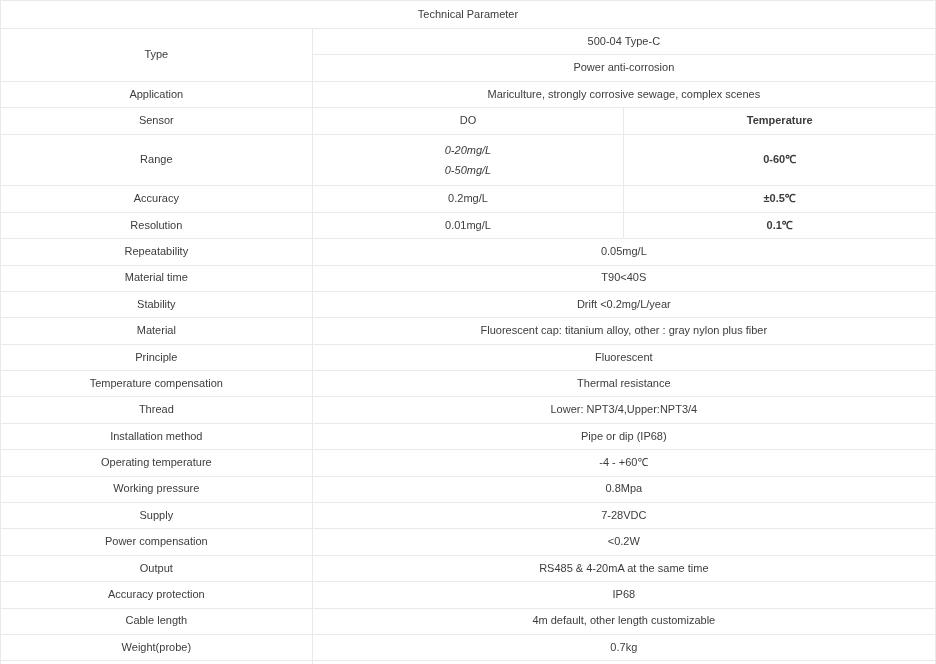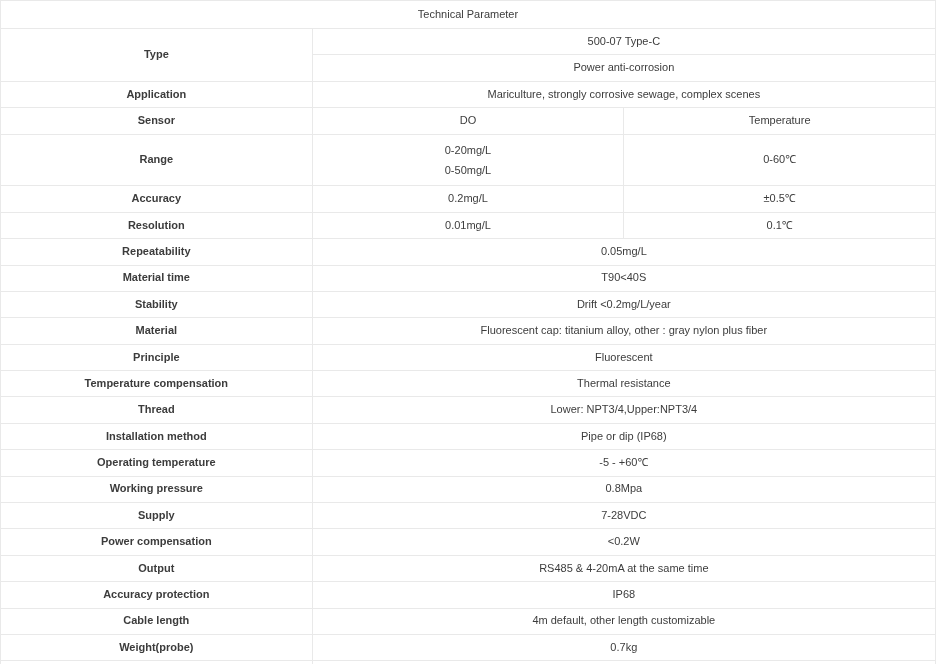--- a/index.html
+++ b/index.html
@@ -68,7 +68,7 @@
 
     <tr>
       <td class="label-cell tall-cell" rowspan="2">Type</td>
-      <td class="value-cell" colspan="2">500-07 Type-C</td>
+      <td class="value-cell" colspan="2">500-04 Type-C</td>
     </tr>
     <tr>
       <td class="value-cell" colspan="2">Power anti-corrosion</td>

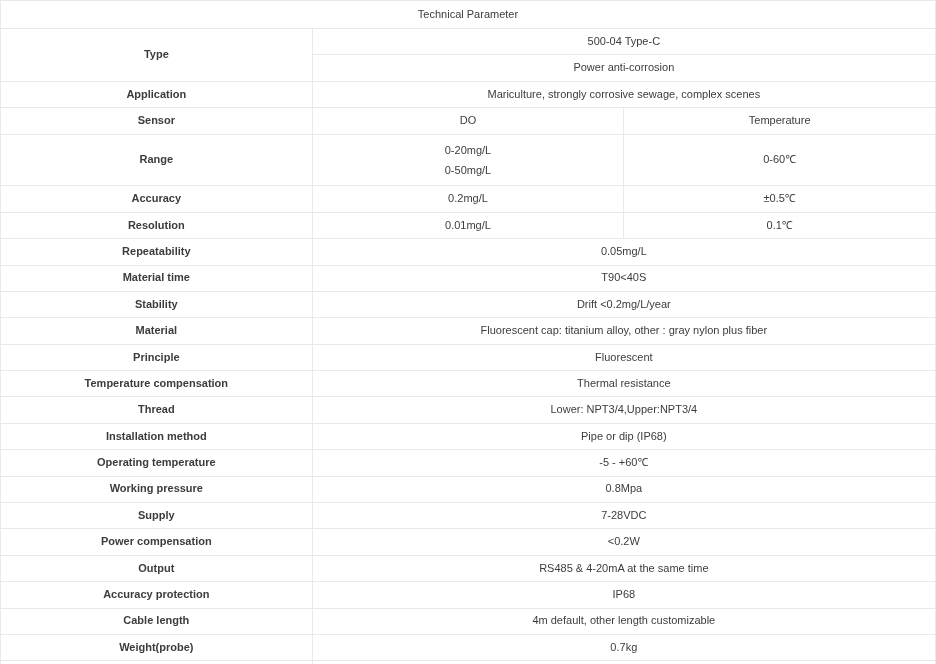--- a/index.html
+++ b/index.html
@@ -38,7 +38,6 @@
   }
   td.label-cell {
     width: 235px;
-    font-weight: bold;
   }
   td.value-cell {
     width: 701px;

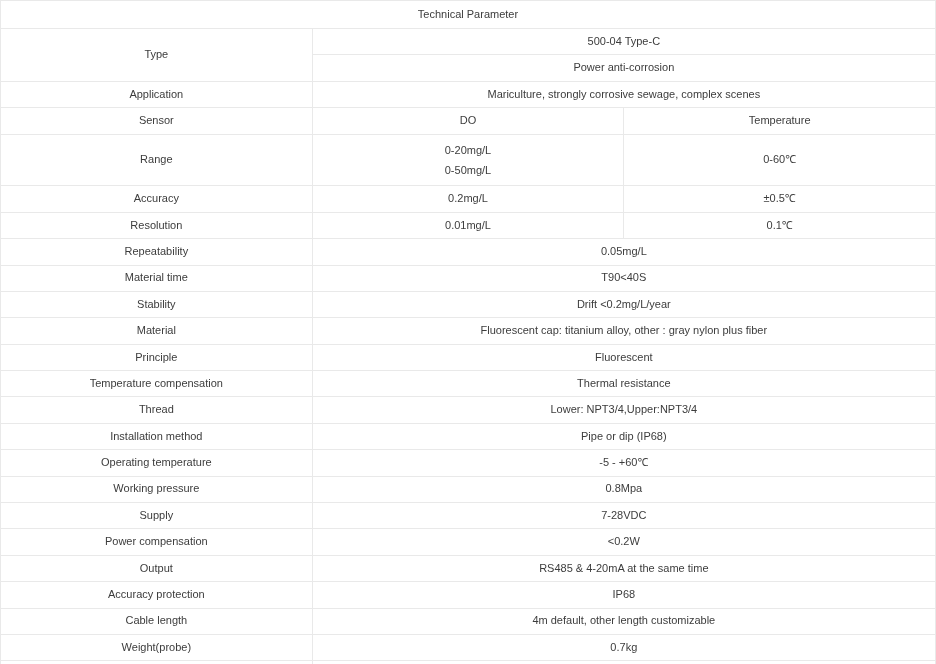--- a/index.html
+++ b/index.html
@@ -47,6 +47,7 @@
   }
   td.half-cell-right {
     width: 345px;
+    font-weight: bold;
   }
   td.tall-cell {
     height: 50.8px;

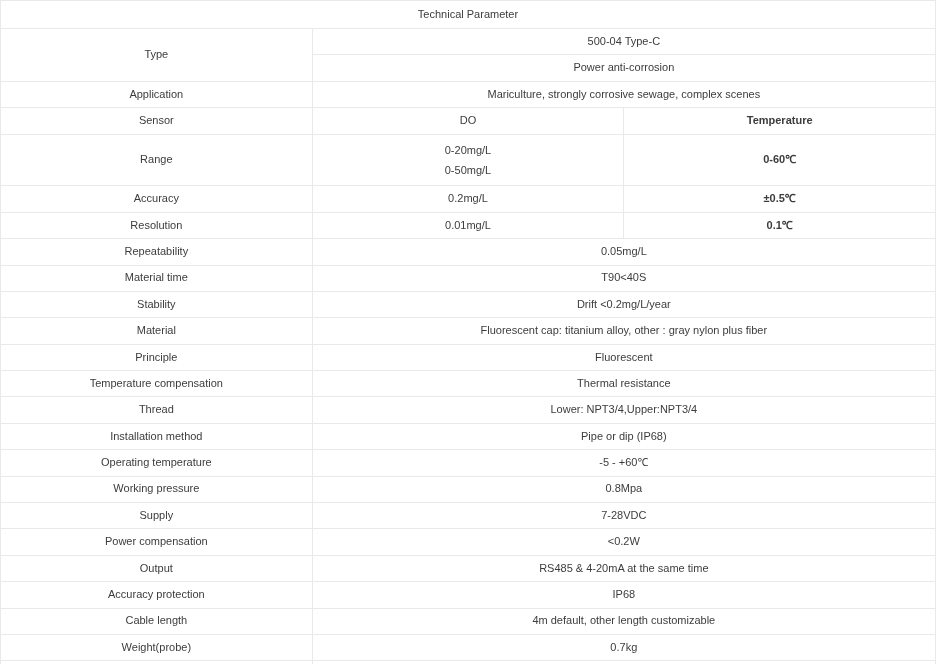--- a/index.html
+++ b/index.html
@@ -55,6 +55,7 @@
   .stacked-line {
     display: block;
     line-height: 1.85;
+    font-style: italic;
   }
 </style>
 </head>

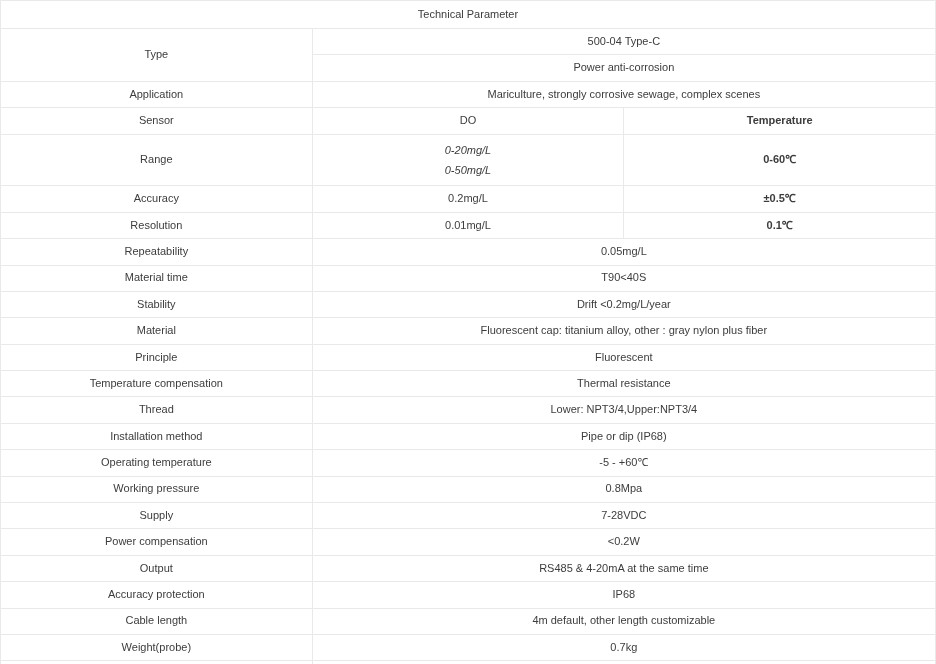--- a/index.html
+++ b/index.html
@@ -149,7 +149,7 @@
 
     <tr>
       <td class="label-cell">Operating temperature</td>
-      <td class="value-cell" colspan="2">-5 - +60℃</td>
+      <td class="value-cell" colspan="2">-4 - +60℃</td>
     </tr>
 
     <tr>

